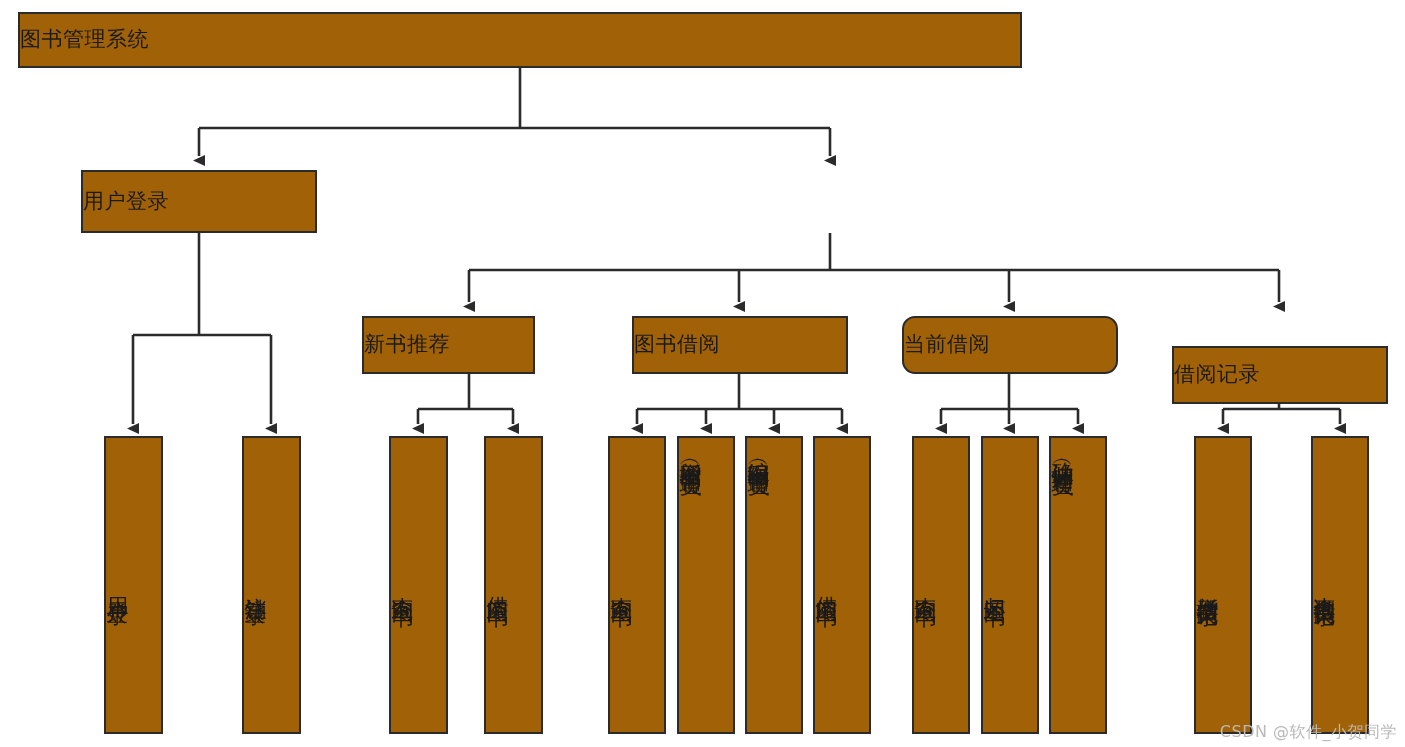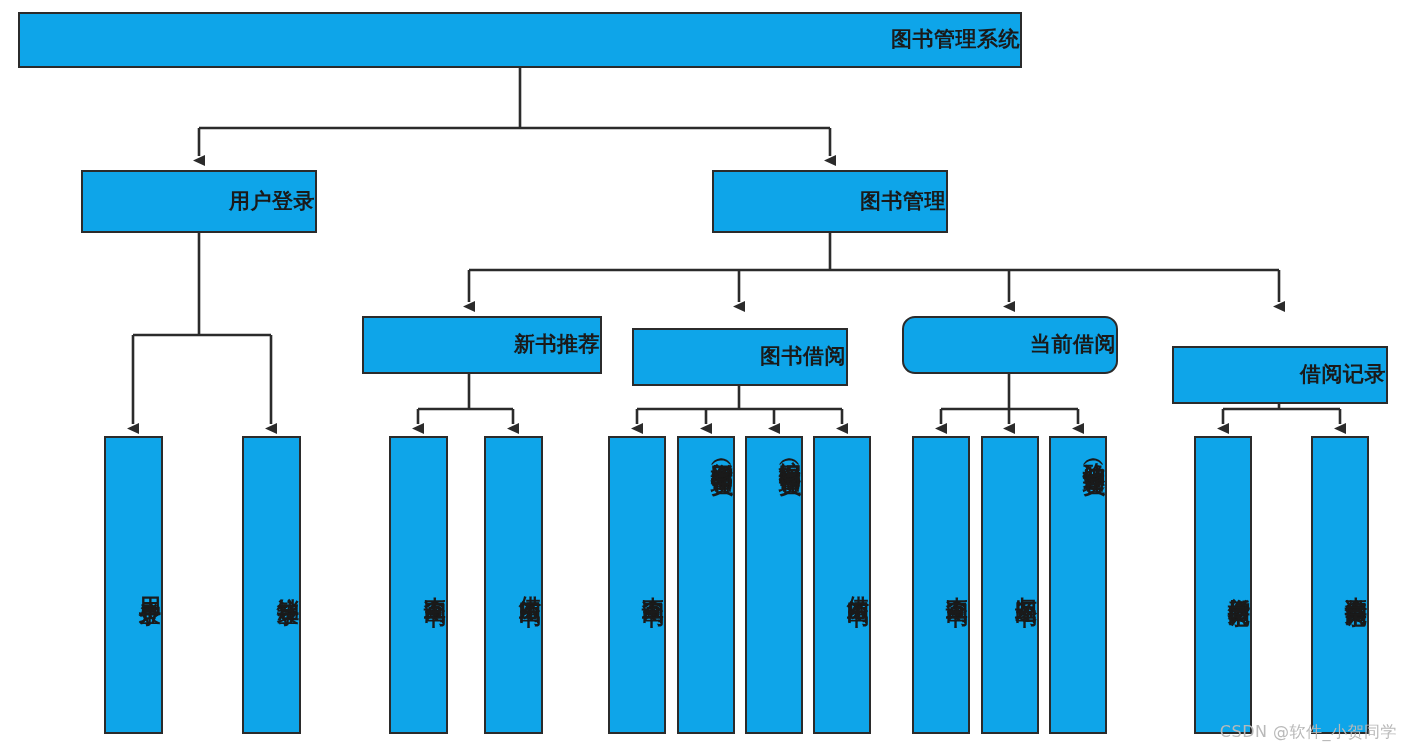--- a/index.html
+++ b/index.html
@@ -30,14 +30,13 @@
   .node {
     position: absolute;
     box-sizing: border-box;
-    background: #0ea5e9;
+    background: #a16207;
     border: 2px solid #2b2b2b;
     display: flex;
     align-items: center;
-    justify-content: flex-end;
+    justify-content: flex-start;
     color: #1a1a1a;
     z-index: 2;
-    font-weight: bold;
   }
   .node .label {
     display: block;

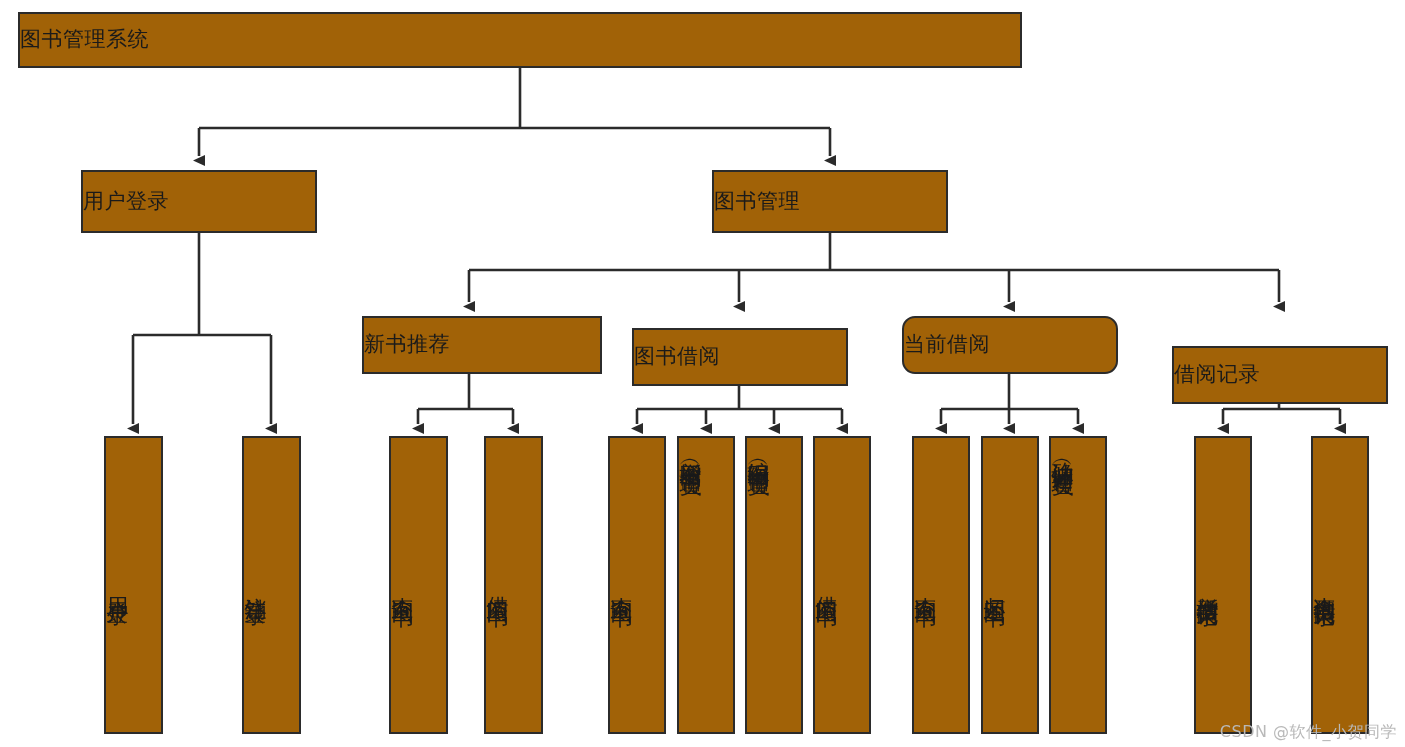--- a/index.html
+++ b/index.html
@@ -139,9 +139,6 @@
   <div class="node horiz" style="left:81px; top:170px; width:236px; height:63px;">
     <span class="label">用户登录</span>
   </div>
-  <div class="node horiz" style="left:712px; top:170px; width:236px; height:63px;">
-    <span class="label">图书管理</span>
-  </div>
 
   <div class="node horiz" style="left:362px; top:316px; width:240px; height:58px;">
     <span class="label">新书推荐</span>

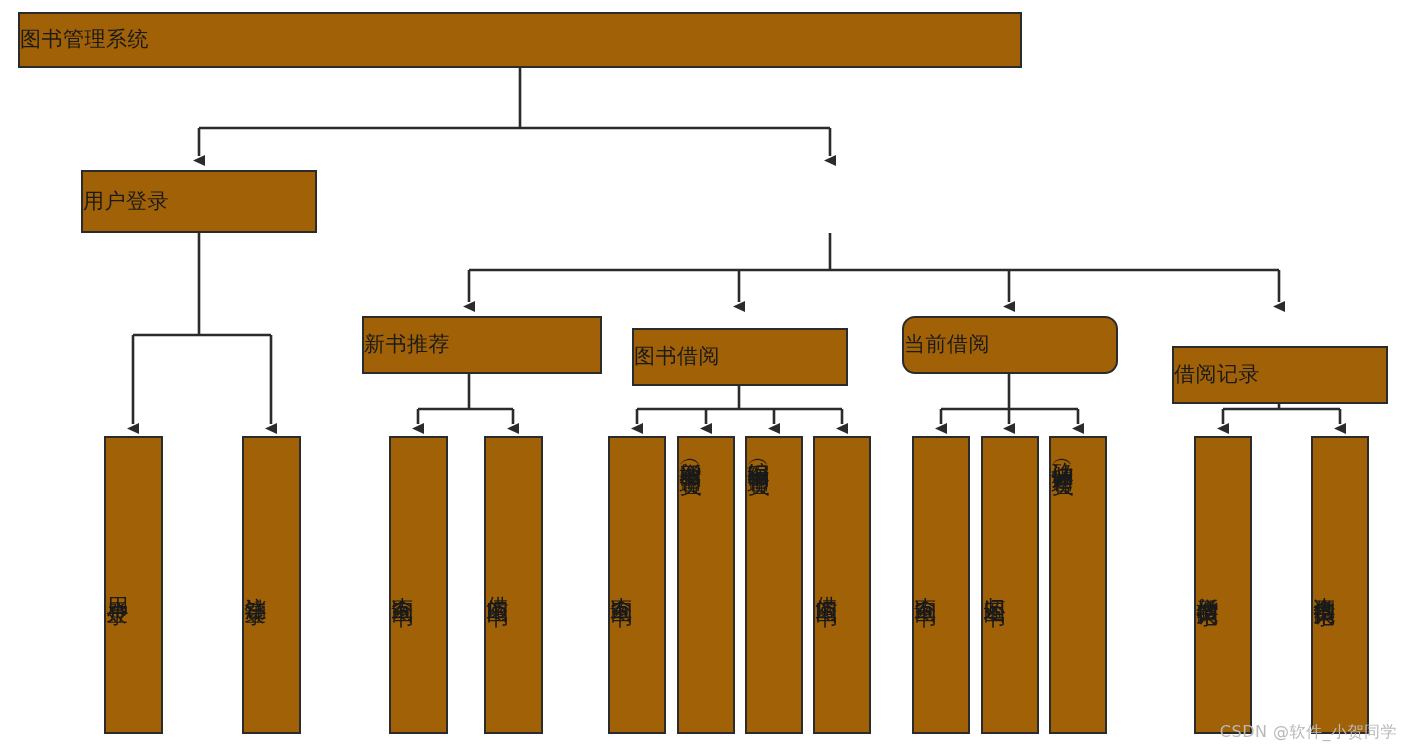--- a/index.html
+++ b/index.html
@@ -140,7 +140,7 @@
     <span class="label">用户登录</span>
   </div>
 
-  <div class="node horiz" style="left:362px; top:316px; width:240px; height:58px;">
+  <div class="node horiz" style="left:362px; top:316px; width:173px; height:58px;">
     <span class="label">新书推荐</span>
   </div>
   <div class="node horiz" style="left:632px; top:316px; width:216px; height:58px;margin-top:12px;">

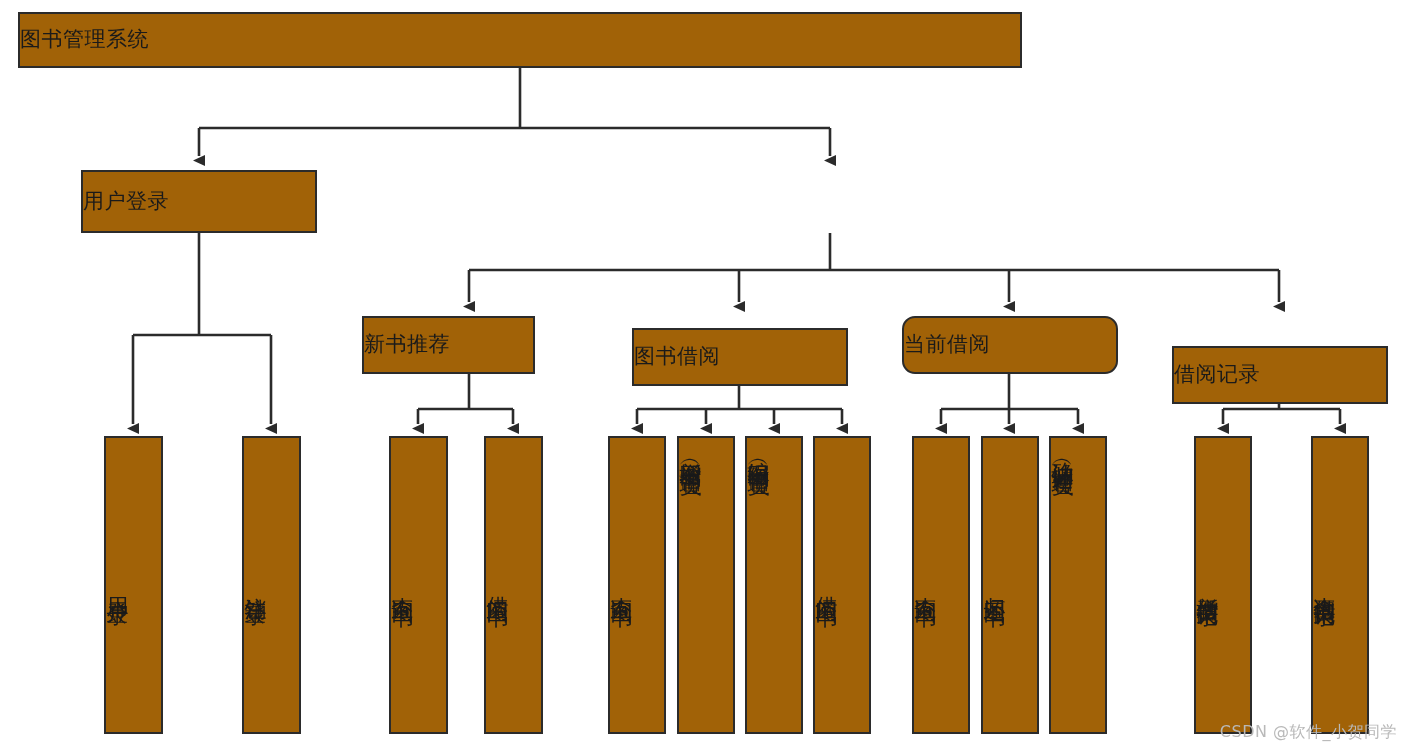--- a/index.html
+++ b/index.html
@@ -143,7 +143,7 @@
   <div class="node horiz" style="left:362px; top:316px; width:173px; height:58px;">
     <span class="label">新书推荐</span>
   </div>
-  <div class="node horiz" style="left:632px; top:316px; width:216px; height:58px;margin-top:12px;">
+  <div class="node horiz" style="left:632px; top:316px; width:216px; height:58px;">
     <span class="label">图书借阅</span>
   </div>
   <div class="node horiz" style="left:902px; top:316px; width:216px; height:58px;border-radius:13px;">

